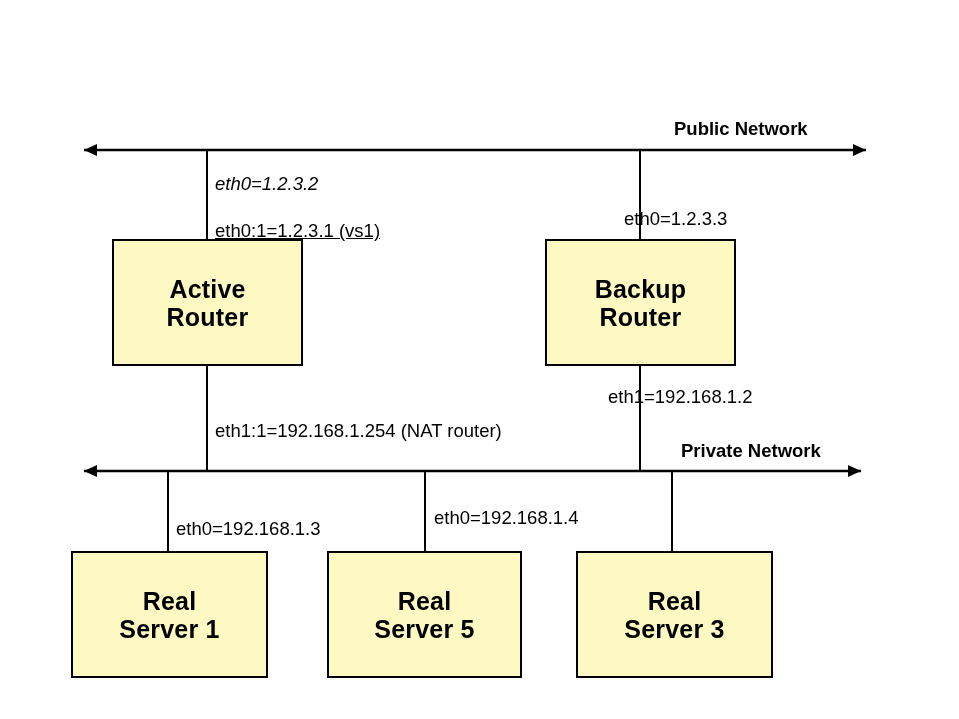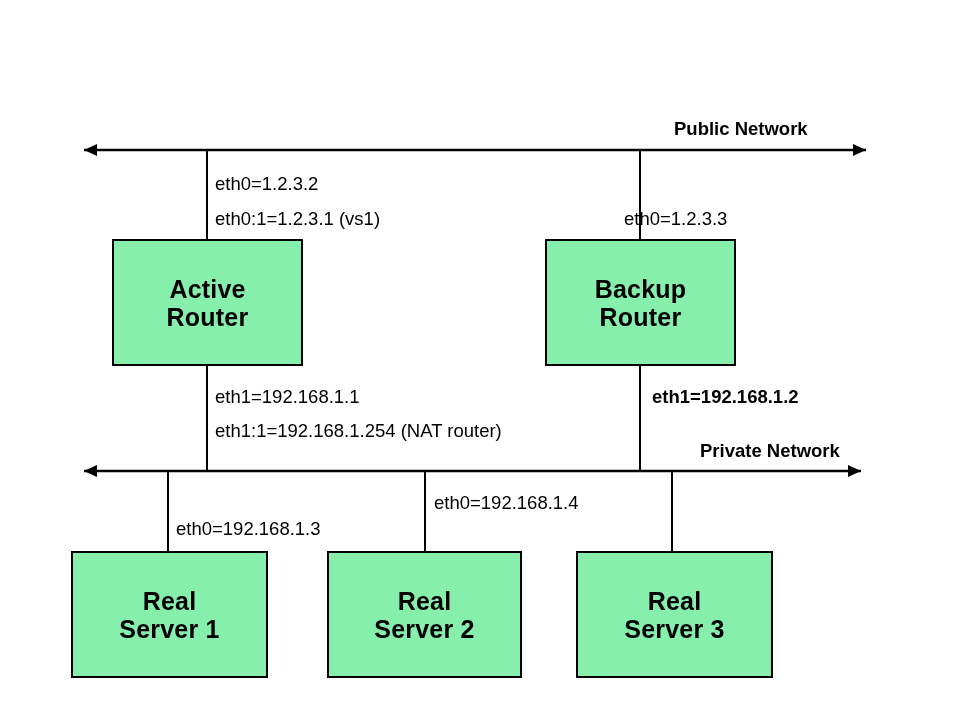--- a/index.html
+++ b/index.html
@@ -98,7 +98,7 @@
 
   <div class="bus-label" style="left:700px; top:417px;">Private Network</div>
 
-  <div class="edge-label" style="left:215px; top:148px;">eth0=1.2.3.2</div>
+  <div class="edge-label" style="left:215px; top:148px;font-style:italic;">eth0=1.2.3.2</div>
 
   <div class="edge-label" style="left:215px; top:183px;">eth0:1=1.2.3.1 (vs1)</div>
 

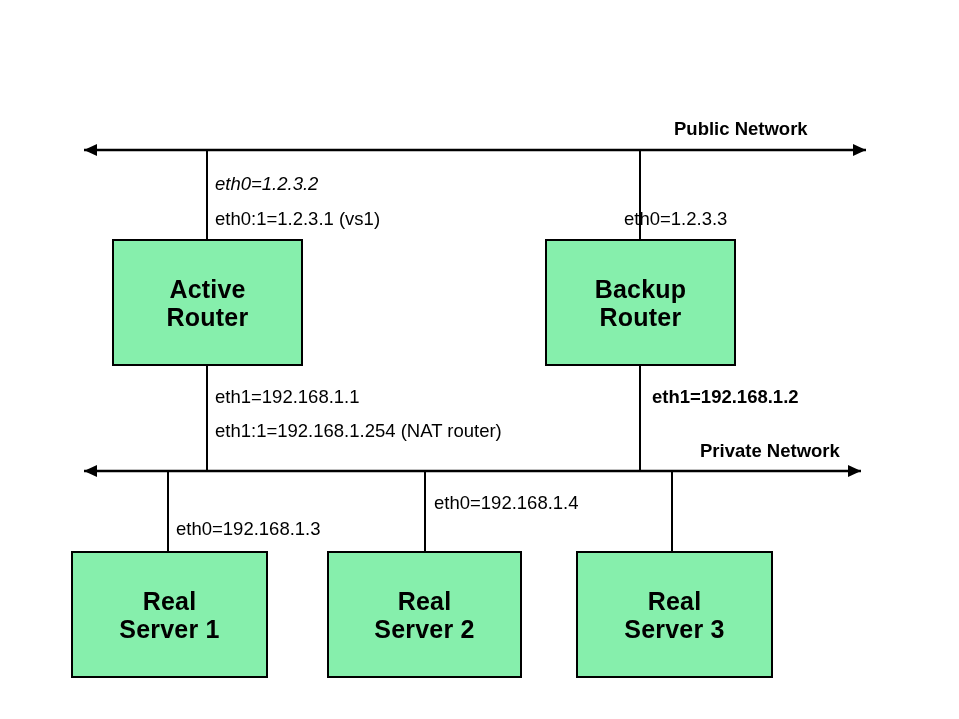--- a/index.html
+++ b/index.html
@@ -100,7 +100,7 @@
 
   <div class="edge-label" style="left:215px; top:148px;font-style:italic;">eth0=1.2.3.2</div>
 
-  <div class="edge-label" style="left:215px; top:183px;">eth0:1=1.2.3.1 (vs1)</div>
+  <div class="edge-label" style="left:215px; top:195px;text-decoration:underline;">eth0:1=1.2.3.1 (vs1)</div>
 
   <div class="edge-label" style="left:624px; top:183px;">eth0=1.2.3.3</div>
 

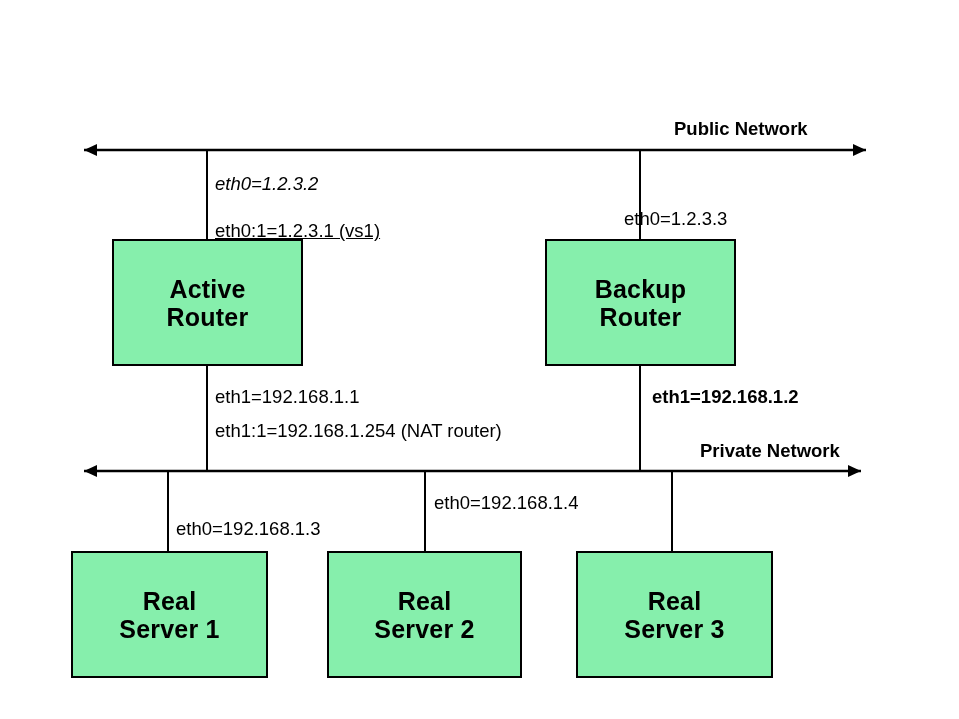--- a/index.html
+++ b/index.html
@@ -30,7 +30,7 @@
   }
   .node-box {
     position: absolute;
-    background: #86efac;
+    background: #fef9c3;
     border: 2px solid #000000;
     box-sizing: border-box;
     display: flex;

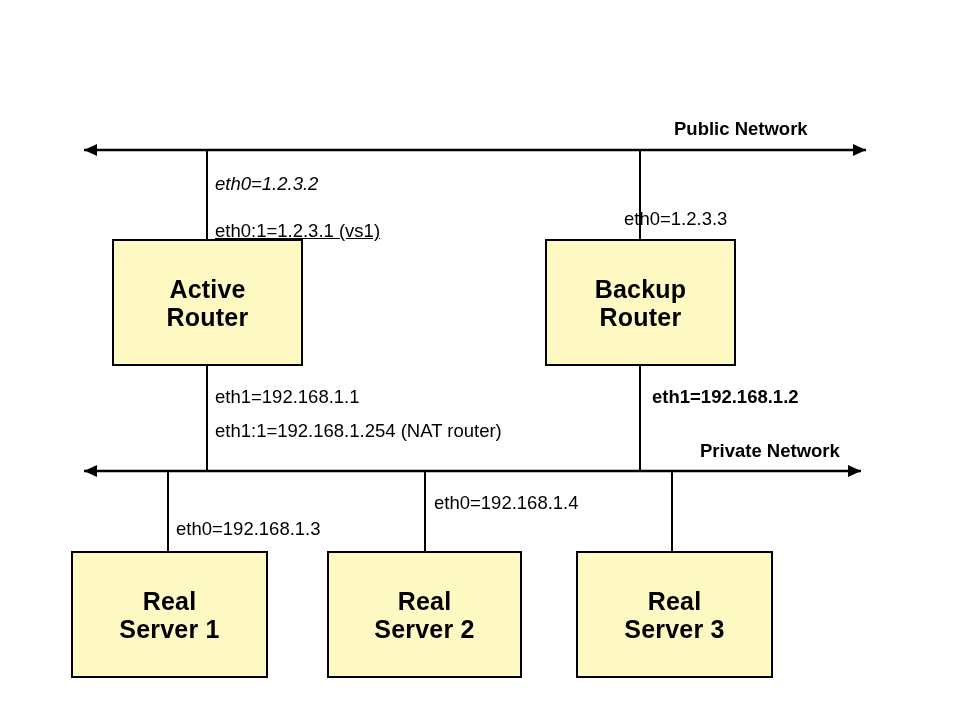--- a/index.html
+++ b/index.html
@@ -114,7 +114,6 @@
     <span class="node-line">Router</span>
   </div>
 
-  <div class="edge-label" style="left:215px; top:361px;">eth1=192.168.1.1</div>
 
   <div class="edge-label" style="left:215px; top:395px;">eth1:1=192.168.1.254 (NAT router)</div>
 

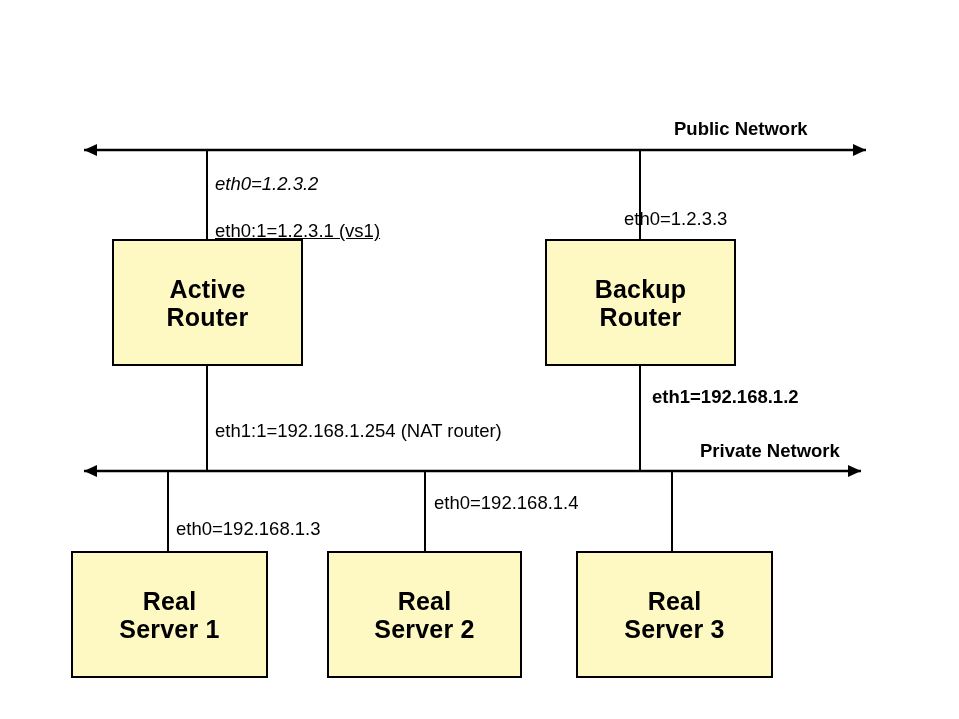--- a/index.html
+++ b/index.html
@@ -117,7 +117,7 @@
 
   <div class="edge-label" style="left:215px; top:395px;">eth1:1=192.168.1.254 (NAT router)</div>
 
-  <div class="edge-label" style="left:652px; top:361px;font-weight:bold;">eth1=192.168.1.2</div>
+  <div class="edge-label" style="left:608px; top:361px;">eth1=192.168.1.2</div>
 
   <div class="edge-label" style="left:176px; top:493px;text-align:center;">eth0=192.168.1.3</div>
 

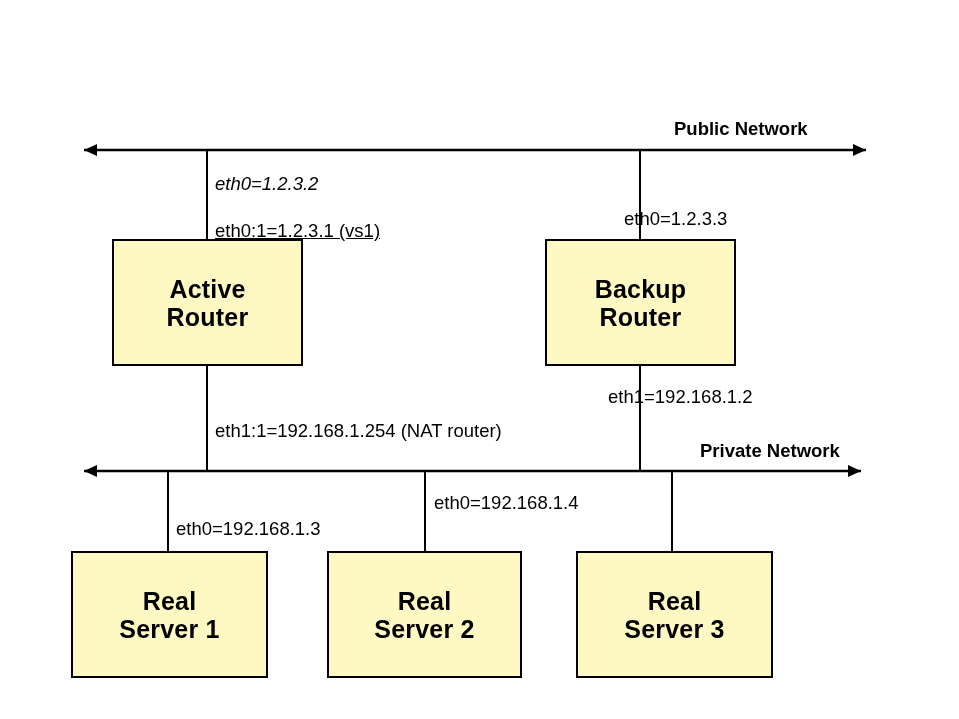--- a/index.html
+++ b/index.html
@@ -96,7 +96,7 @@
 
   <div class="bus-label" style="left:674px; top:95px;">Public Network</div>
 
-  <div class="bus-label" style="left:700px; top:417px;">Private Network</div>
+  <div class="bus-label" style="left:681px; top:417px;">Private Network</div>
 
   <div class="edge-label" style="left:215px; top:148px;font-style:italic;">eth0=1.2.3.2</div>
 

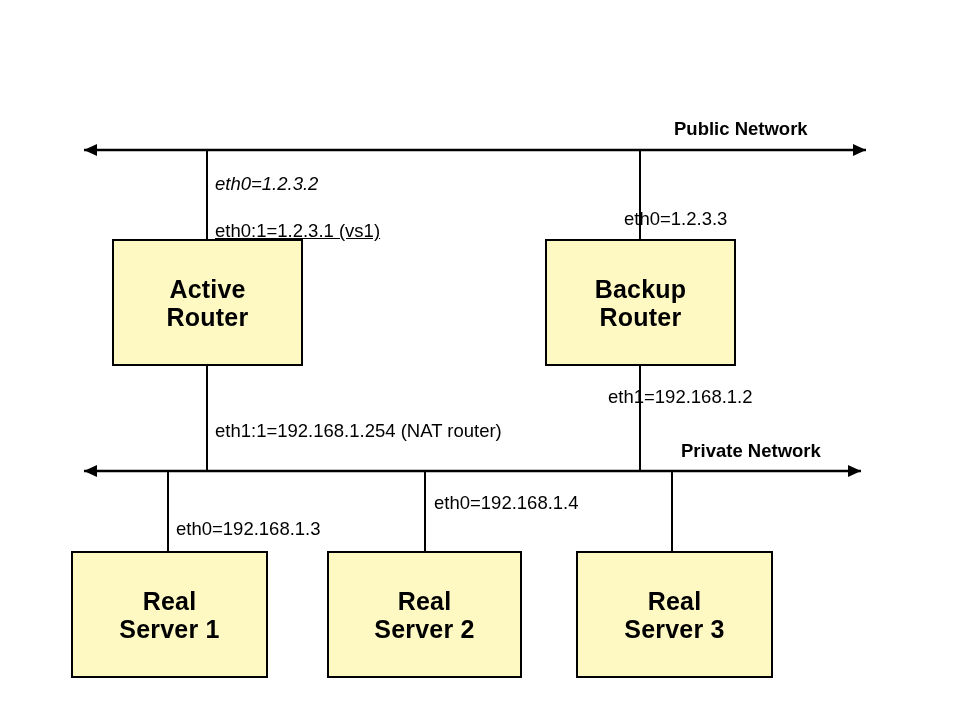--- a/index.html
+++ b/index.html
@@ -121,7 +121,7 @@
 
   <div class="edge-label" style="left:176px; top:493px;text-align:center;">eth0=192.168.1.3</div>
 
-  <div class="edge-label" style="left:434px; top:467px;text-align:center;">eth0=192.168.1.4</div>
+  <div class="edge-label" style="left:434px; top:482px;text-align:center;">eth0=192.168.1.4</div>
 
 
   <div class="node-box" style="left:71px; top:528px; width:197px; height:127px;">

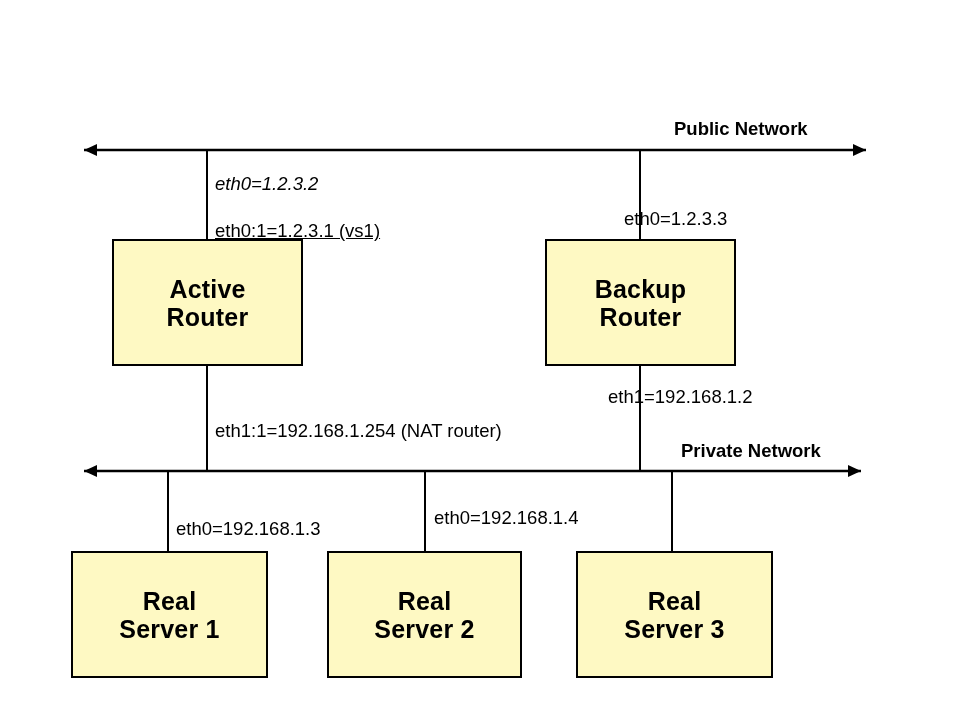--- a/index.html
+++ b/index.html
@@ -131,7 +131,7 @@
 
   <div class="node-box" style="left:327px; top:528px; width:195px; height:127px;">
     <span class="node-line">Real</span>
-    <span class="node-line">Server 2</span>
+    <span class="node-line">Server 5</span>
   </div>
 
   <div class="node-box" style="left:576px; top:528px; width:197px; height:127px;">

